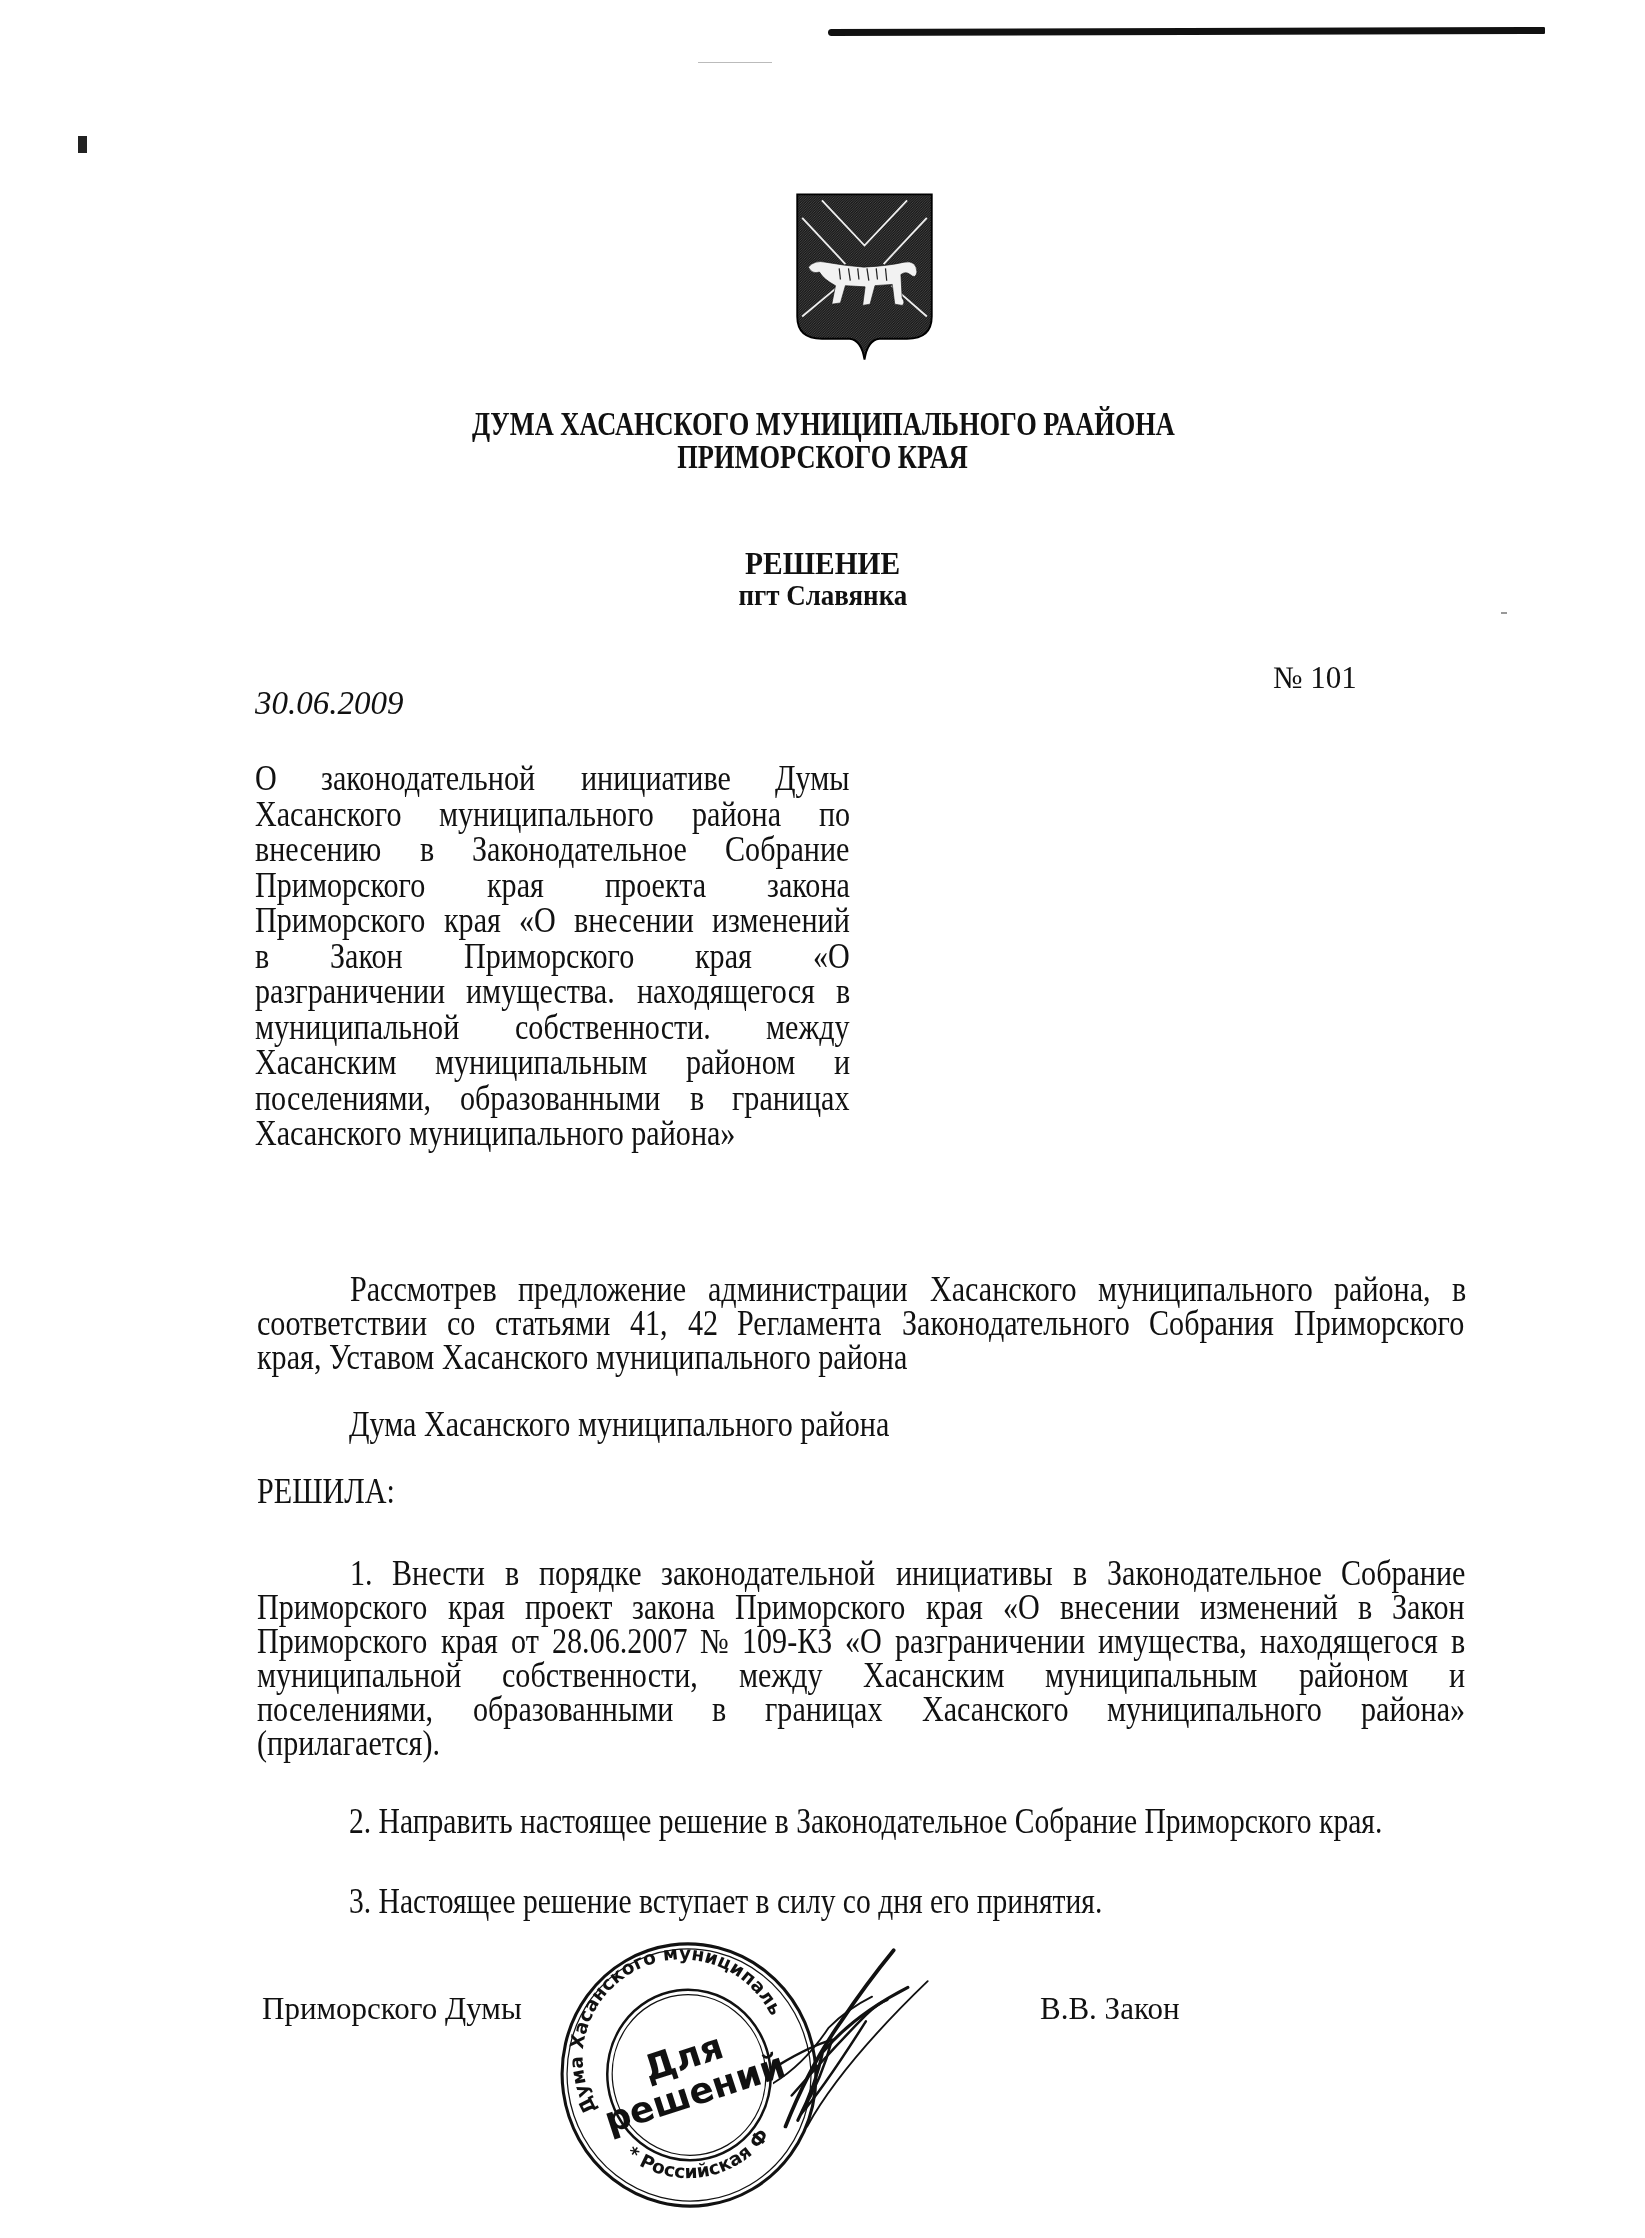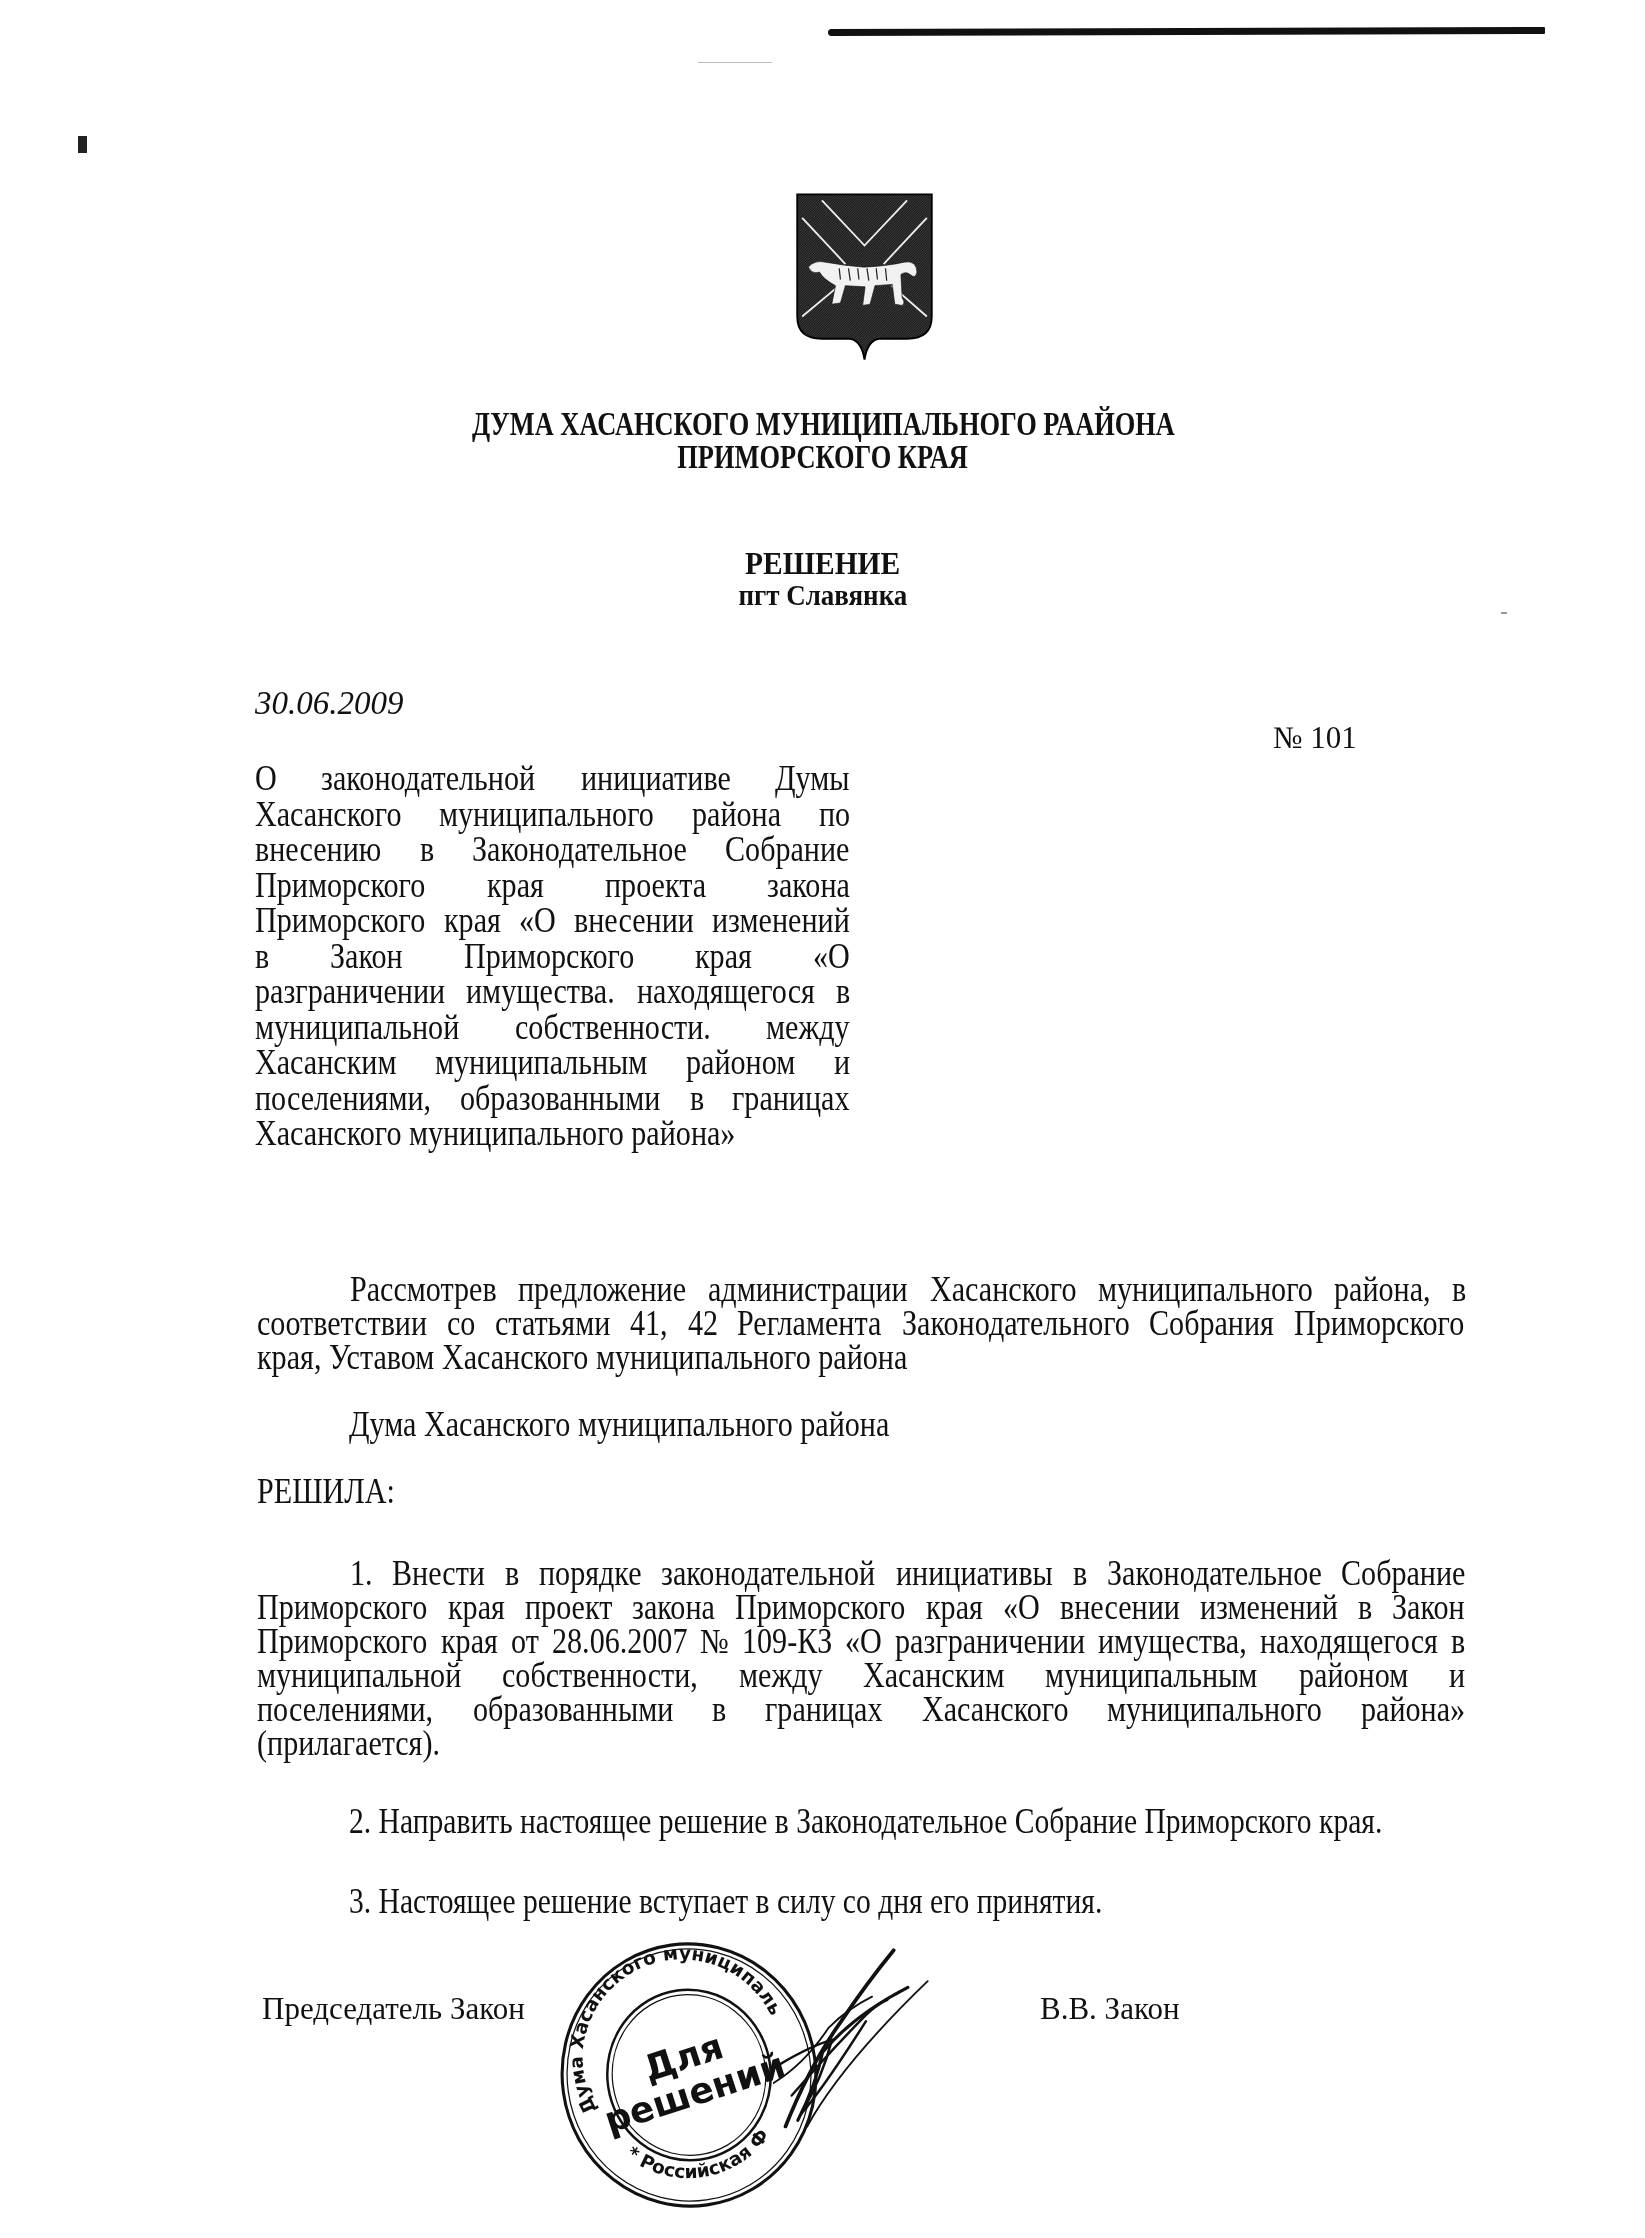--- a/index.html
+++ b/index.html
@@ -72,7 +72,7 @@
 </div>
 
 <div class="line" style="left:255px; top:686px; font-size:33px;font-style:italic;">30.06.2009</div>
-<div class="line" style="left:1273px; top:720px; font-size:31px;">№ 101</div>
+<div class="line" style="left:1273px; top:660px; font-size:31px;">№ 101</div>
 
 <div id="subject" class="abs" style="left:255px; top:761px; width:595px;">
     <div class="jline" style="left: 0px; top: 0px; width: 595px;">

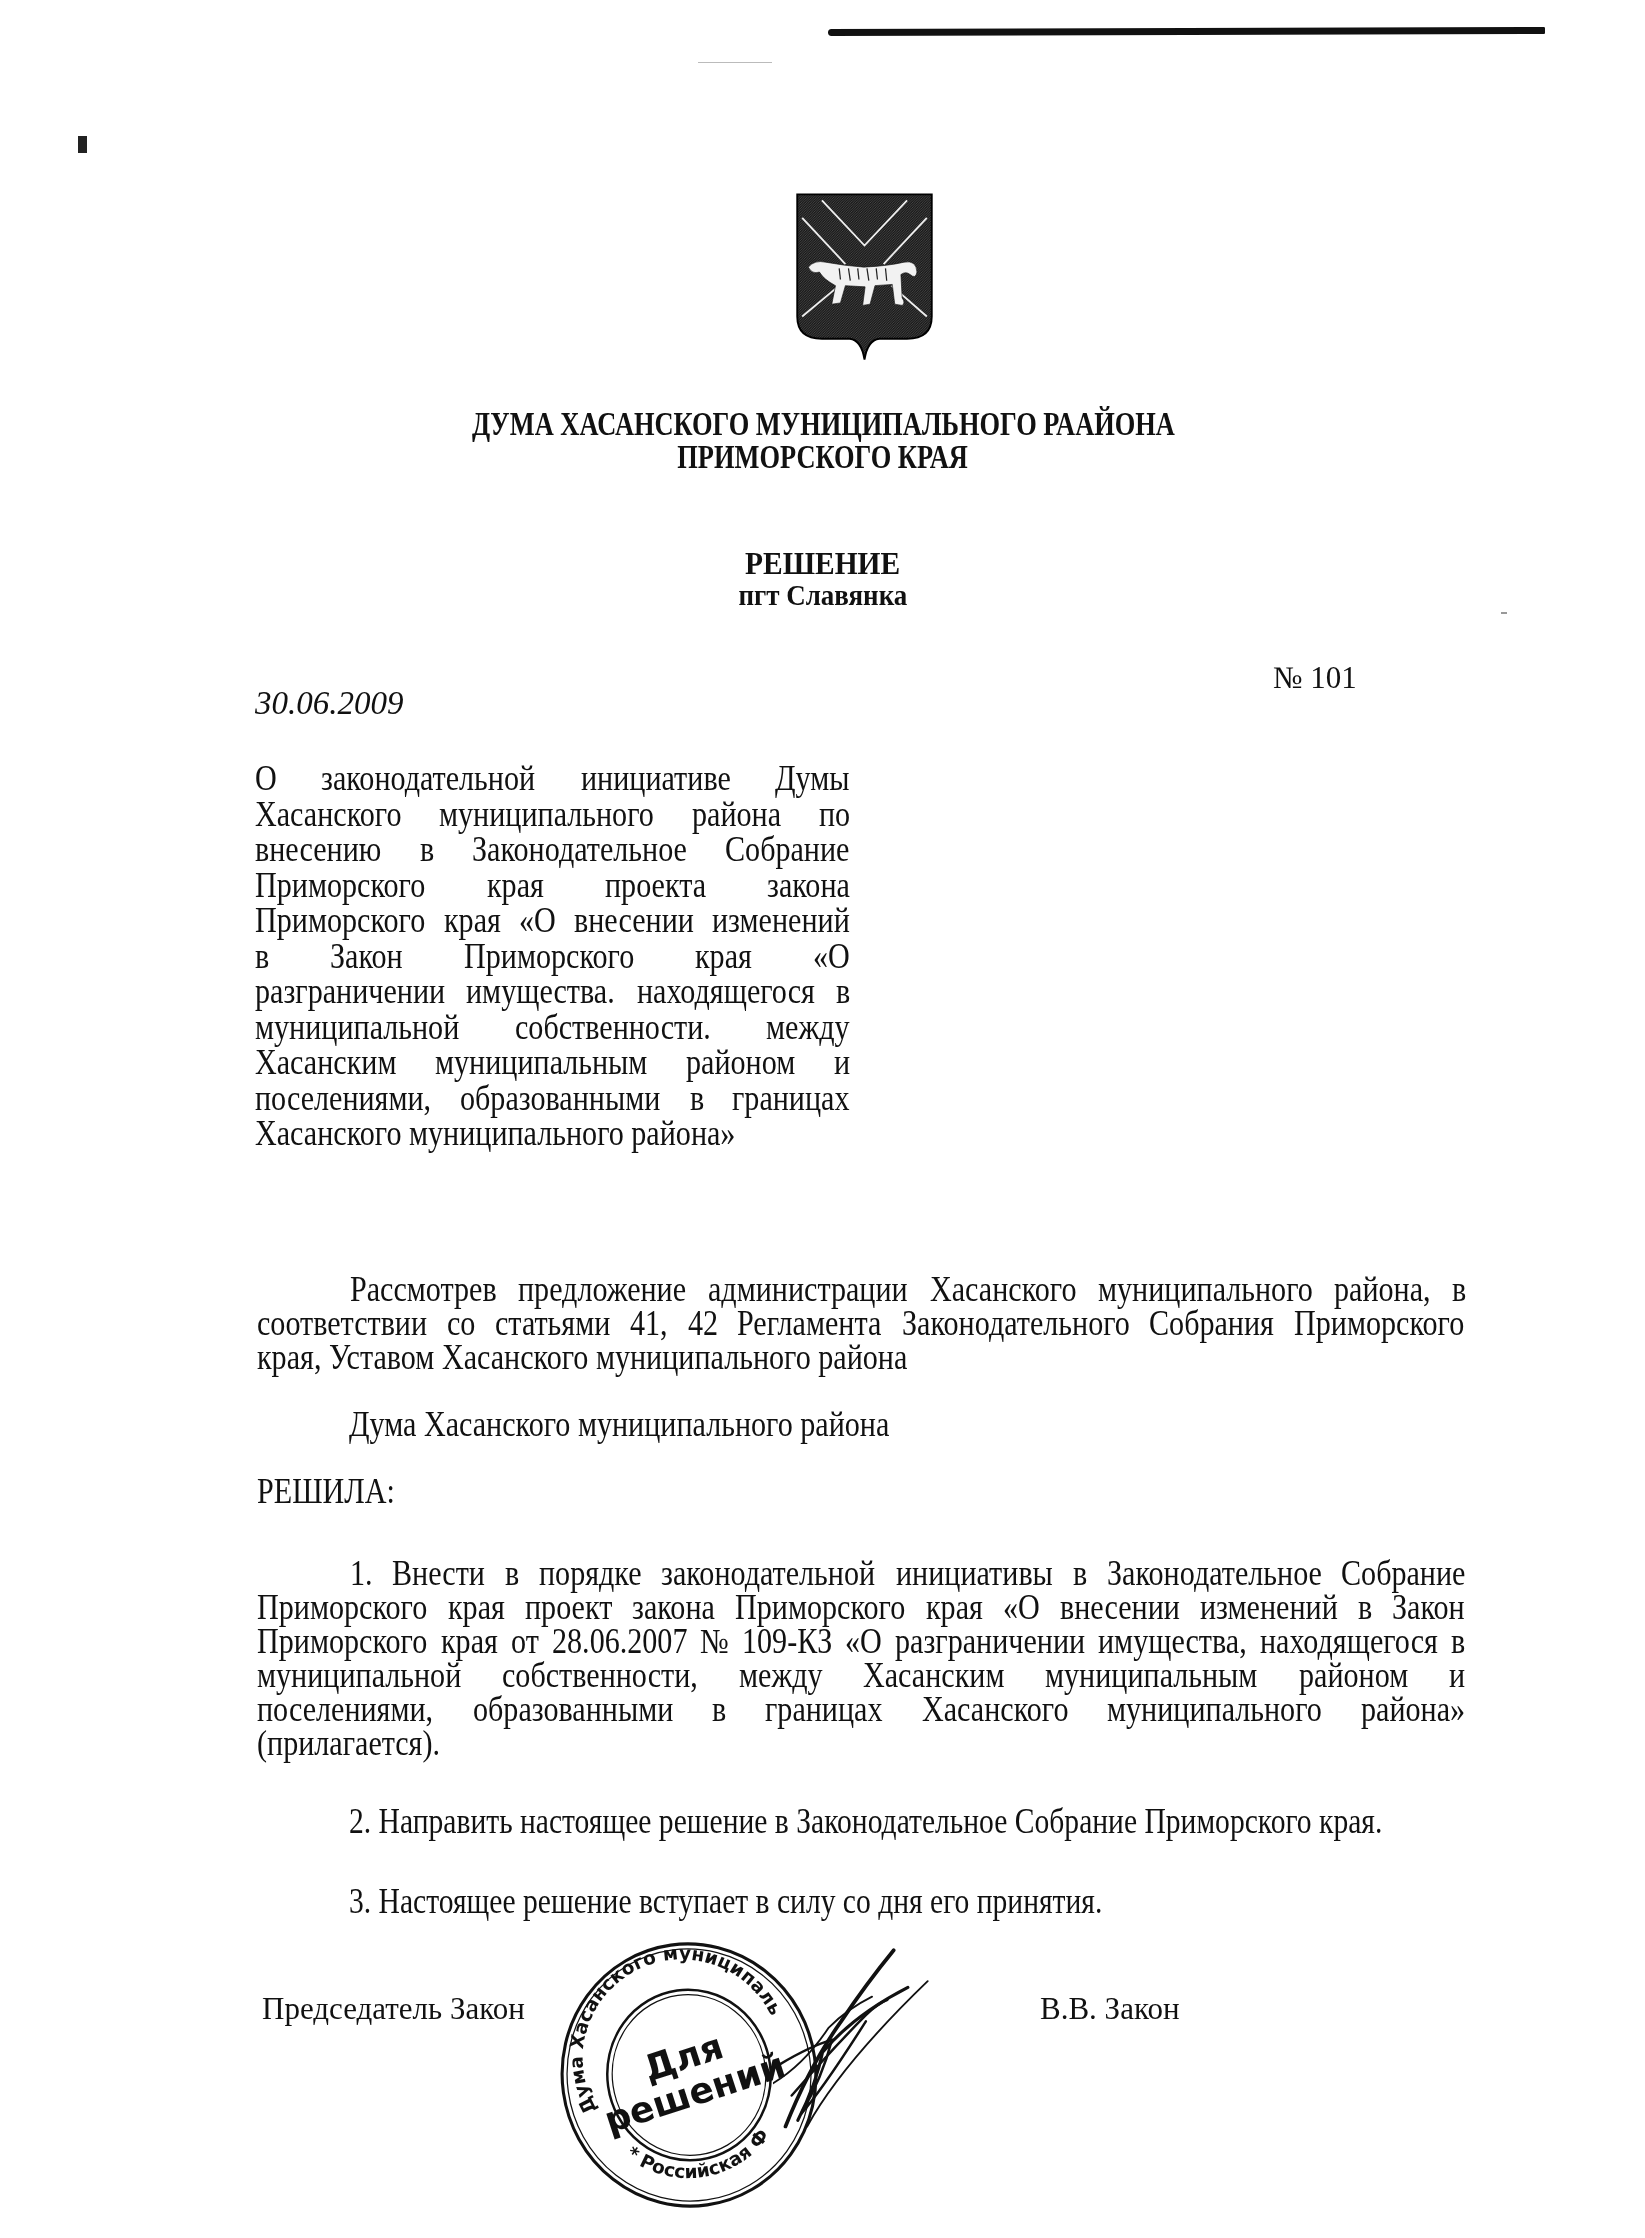--- a/index.html
+++ b/index.html
@@ -228,7 +228,7 @@
 <div class="line cond" style="left:349px; top:1804px; transform:scaleX(0.845);">2. Направить настоящее решение в Законодательное Собрание Приморского края.</div>
 <div class="line cond" style="left:349px; top:1884px; transform:scaleX(0.845);">3. Настоящее решение вступает в силу со дня его принятия.</div>
 
-<div class="line" style="left:262px; top:1991px; font-size:31px;">Председатель Закон</div>
+<div class="line" style="left:262px; top:1991px; font-size:31px;">Приморского Думы</div>
 <div class="line" style="left:1040px; top:1991px; font-size:31px;">В.В. Закон</div>
 
 <div class="abs" style="left:556px; top:1942px; width:266px; height:266px;">

